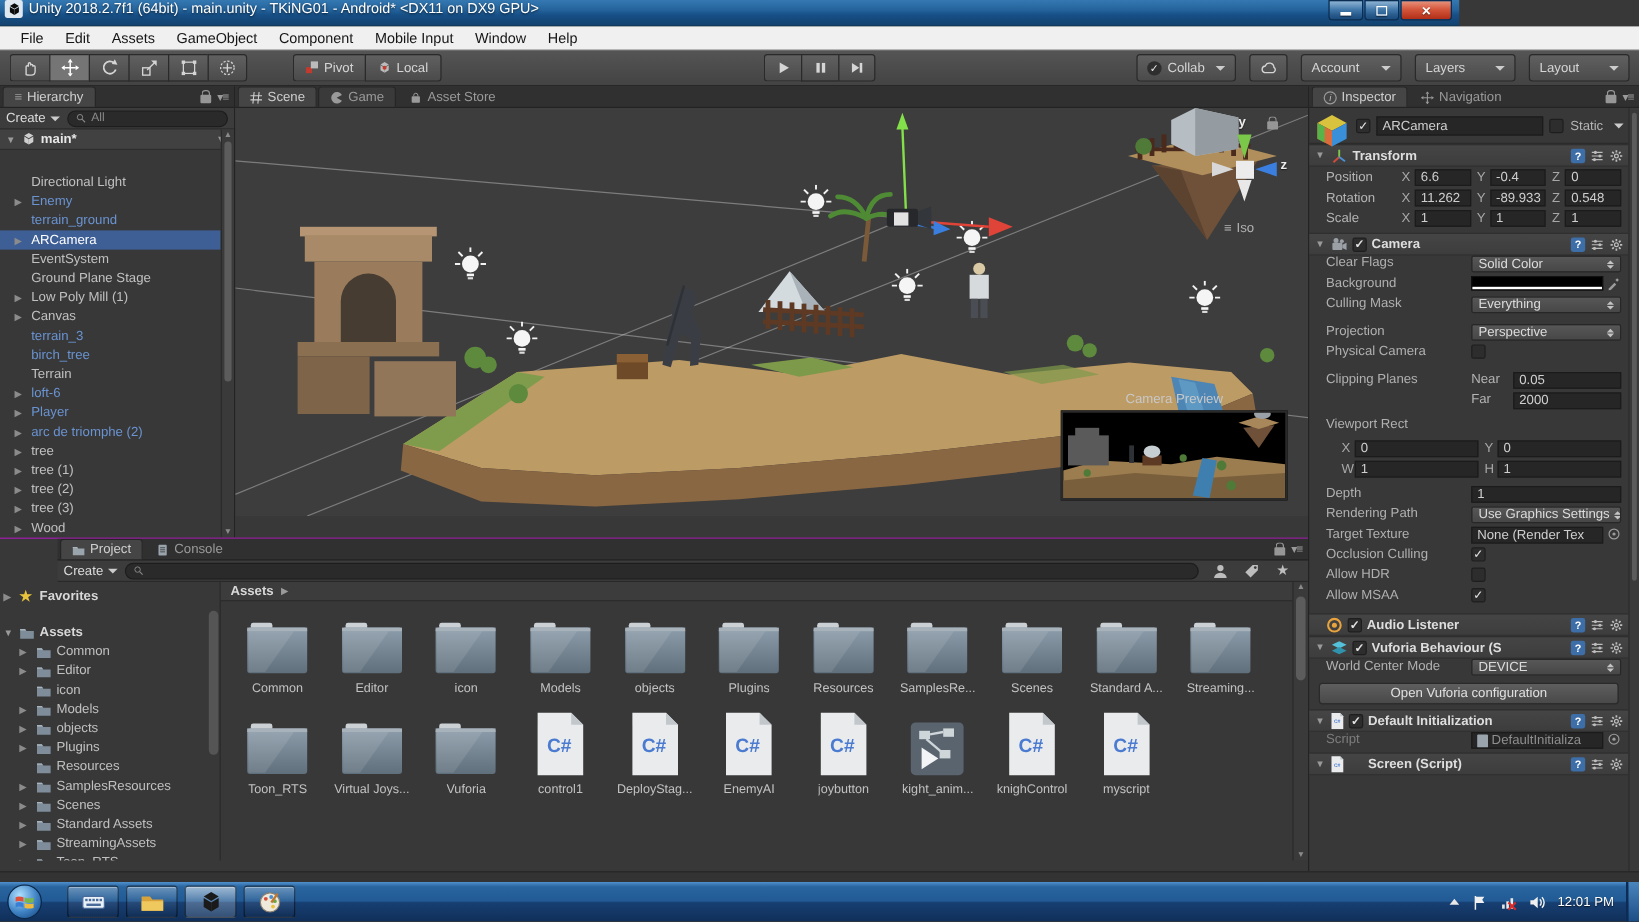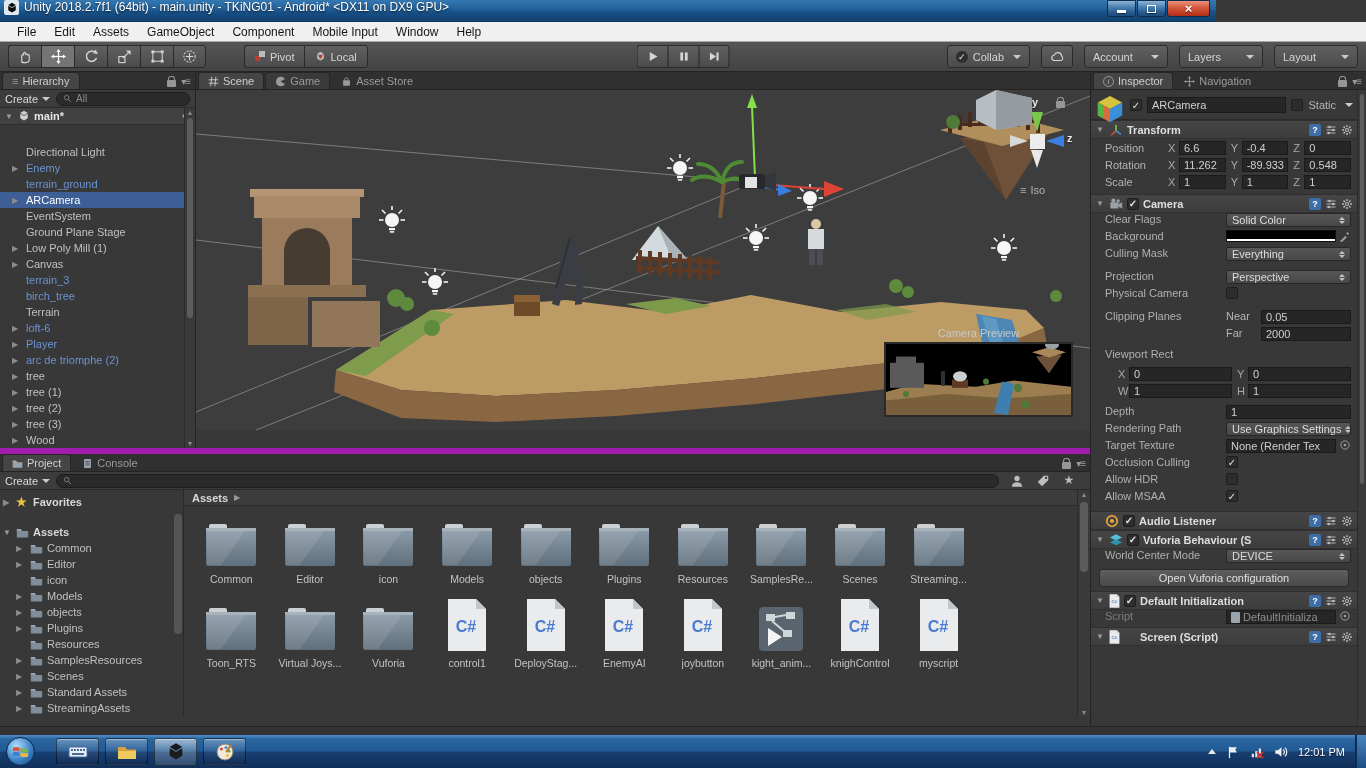--- a/index.html
+++ b/index.html
@@ -175,7 +175,7 @@
 
   
   .bottompanel { position:absolute; left:0; top:448px; width:1090px; height:278px; background:#383838;
-    border-top:6px solid #a21caf; }
+    border-top:1px solid #a21caf;padding-left:48px; }
   .pb-search { width:300px; margin-left:auto; }
   .pb-icons { display:flex; gap:2px; padding-right:4px; }
   .pb-icons .sb-tool svg { width:14px; height:14px; }

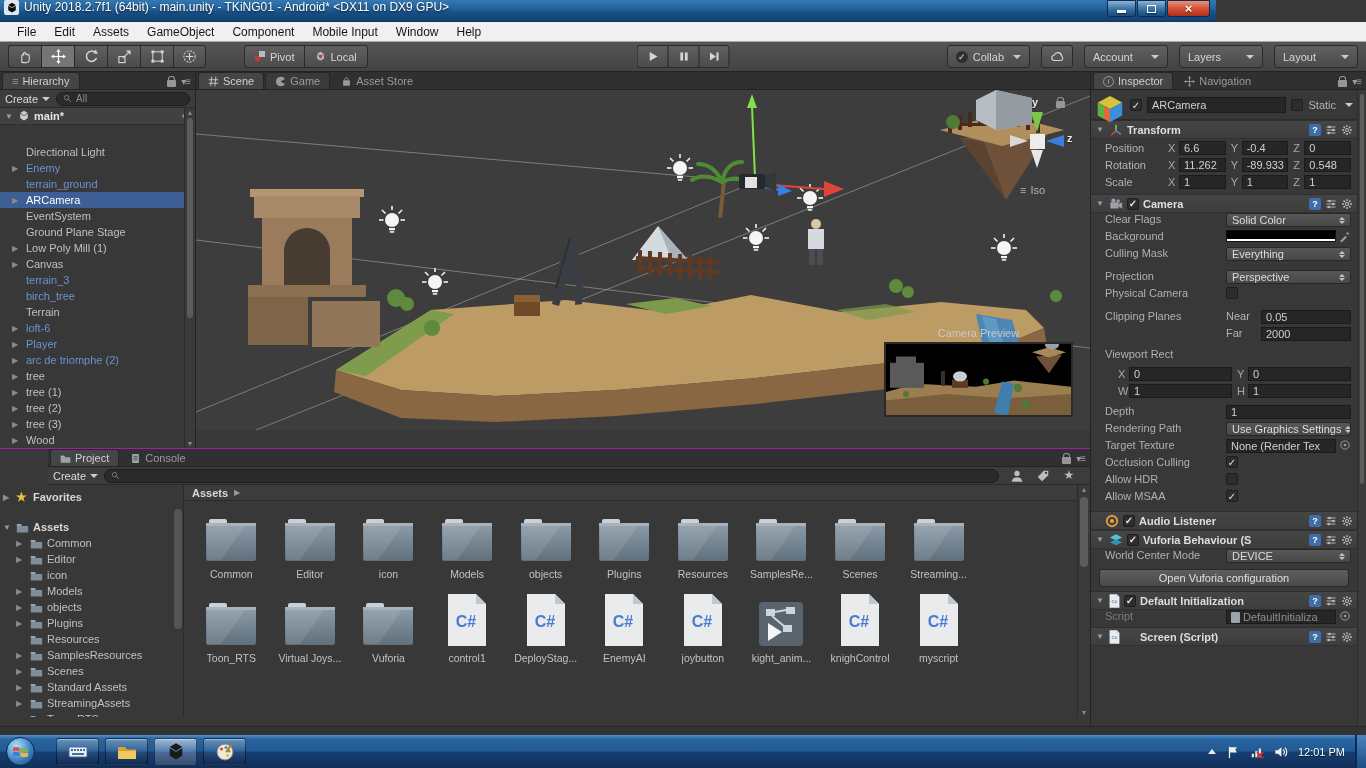--- a/index.html
+++ b/index.html
@@ -1567,6 +1567,15 @@
           <span class="alabel">Scenes</span>
         </div>
 
+        <div class="aitem type-folder">
+          <span class="aicon">
+            <svg class="icon-folder" viewBox="0 0 52 46">
+              <use href="#sym-folderbig"></use>
+            </svg>
+
+          </span>
+          <span class="alabel">Standard A...</span>
+        </div>
 
         <div class="aitem type-folder">
           <span class="aicon">

